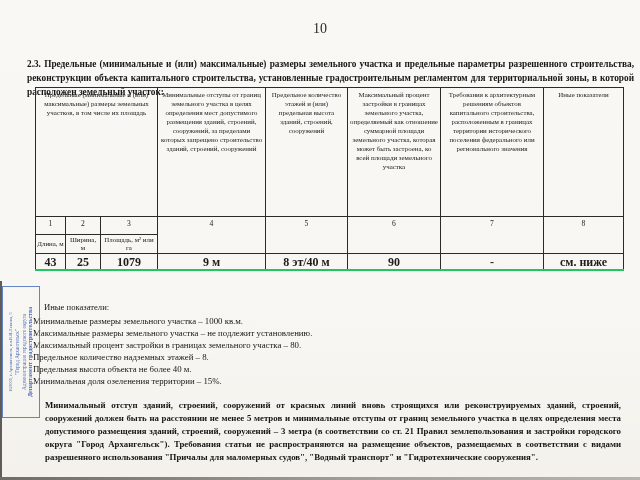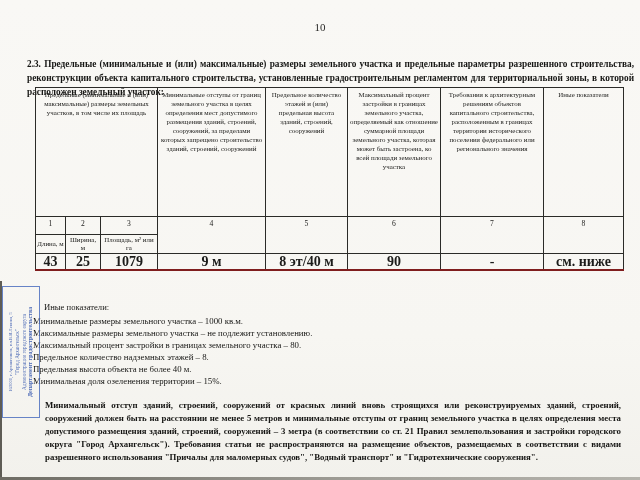--- a/index.html
+++ b/index.html
@@ -12,7 +12,7 @@
   .page{position:absolute;inset:0;}
   .page-number{
     position:absolute;top:21px;left:0;right:0;
-    text-align:center;font-size:11px;color:#2a2a28;
+    text-align:center;font-size:14px;color:#2a2a28;
   }
   .heading{
     position:absolute;top:57px;left:27px;width:607px;margin:0;

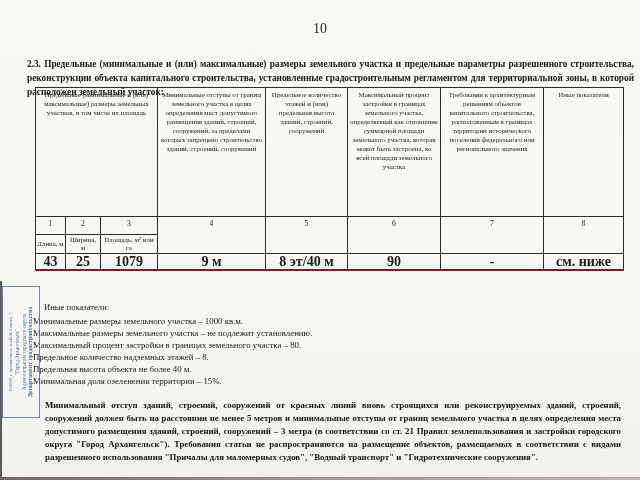--- a/index.html
+++ b/index.html
@@ -30,7 +30,7 @@
   tr.r-head td{height:124px;font-size:6.9px;line-height:9px;}
   tr.r-num td{height:13px;font-size:7.6px;line-height:9px;padding-top:2px;}
   tr.r-sub td{height:16px;font-size:6.9px;line-height:8.2px;vertical-align:middle;padding:1px;}
-  tr.r-val td{height:11px;font-weight:bold;font-size:14px;line-height:10px;vertical-align:middle;border-bottom:2px solid #7f1d1d;}
+  tr.r-val td{height:11px;font-weight:bold;font-size:12px;line-height:10px;vertical-align:middle;border-bottom:2px solid #22c55e;}
   .oi-block{position:absolute;top:286px;left:33px;width:600px;}
   .oi-label{margin:16px 0 2px 11px;font-size:8.6px;line-height:10.5px;}
   .oi-item{font-weight:normal;font-size:8.8px;line-height:12.1px;white-space:nowrap;}

